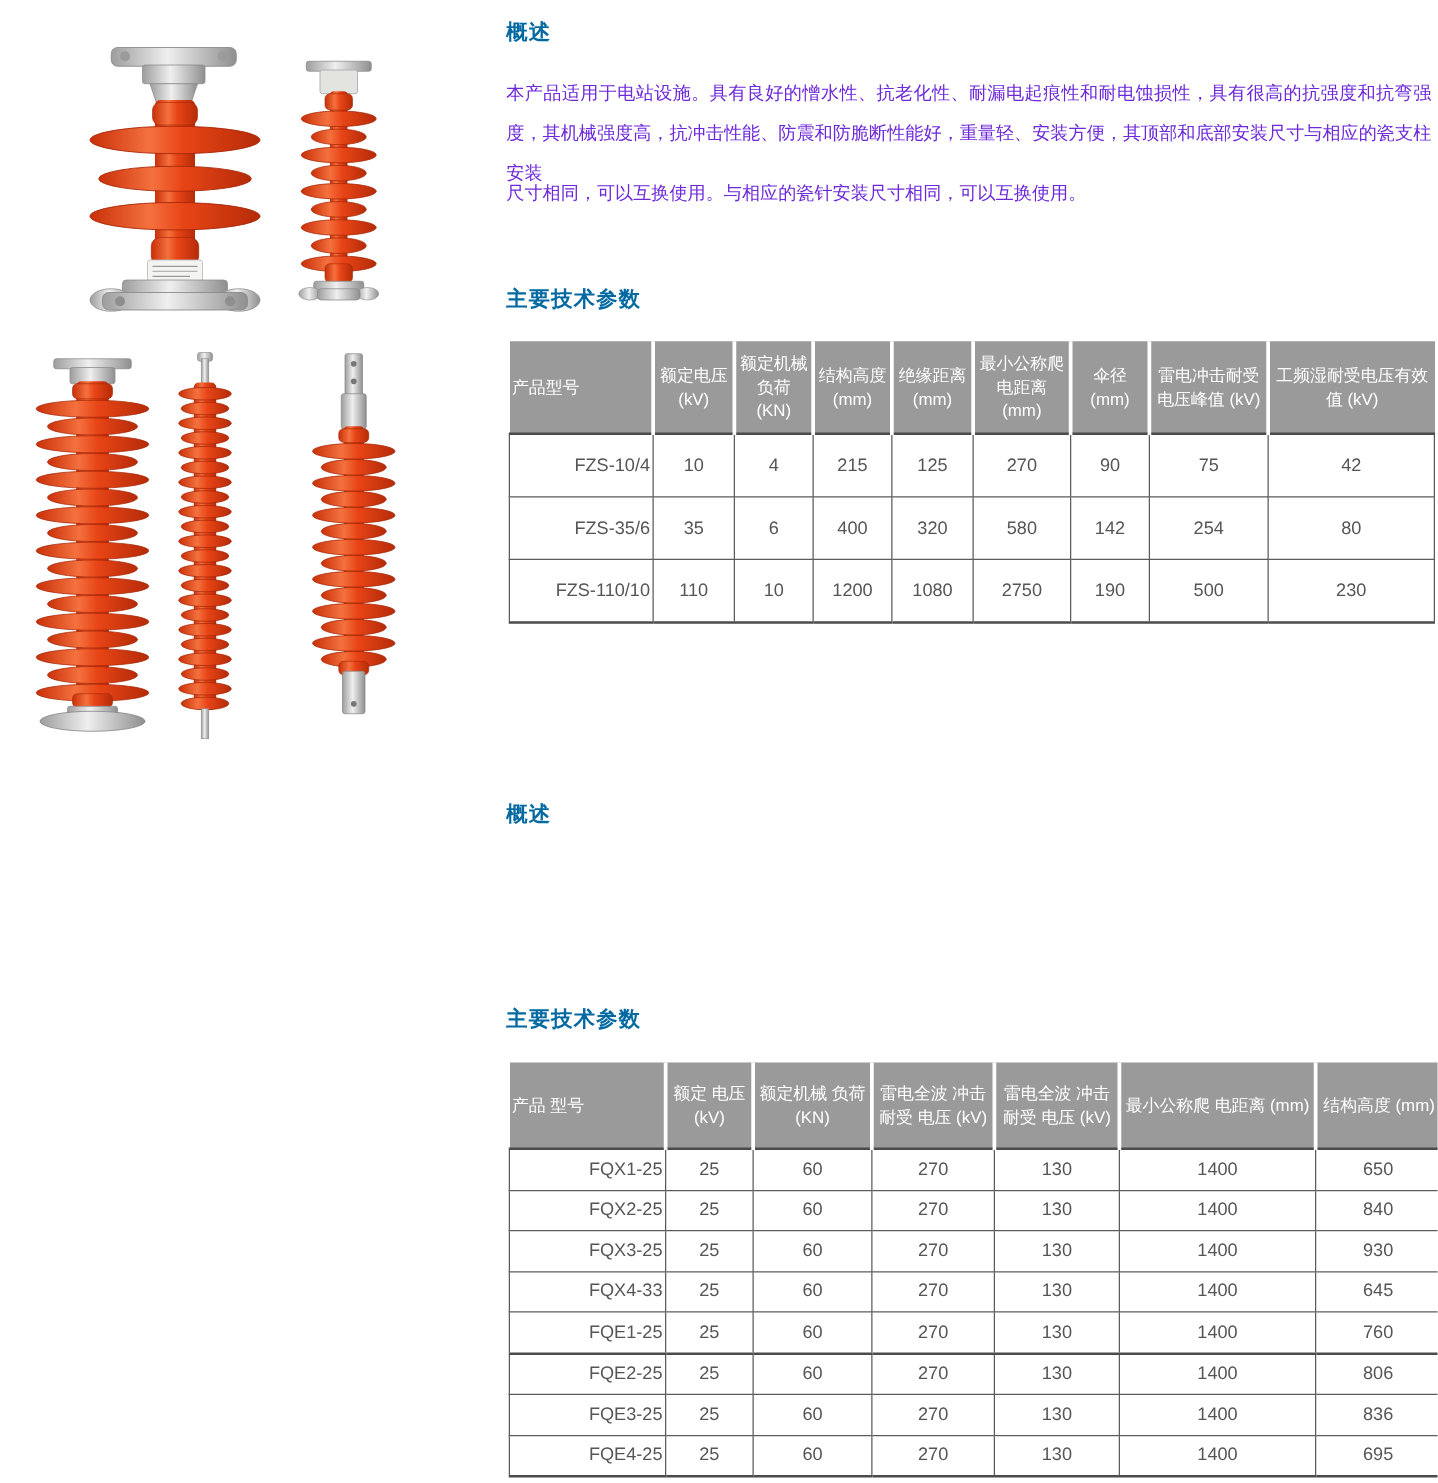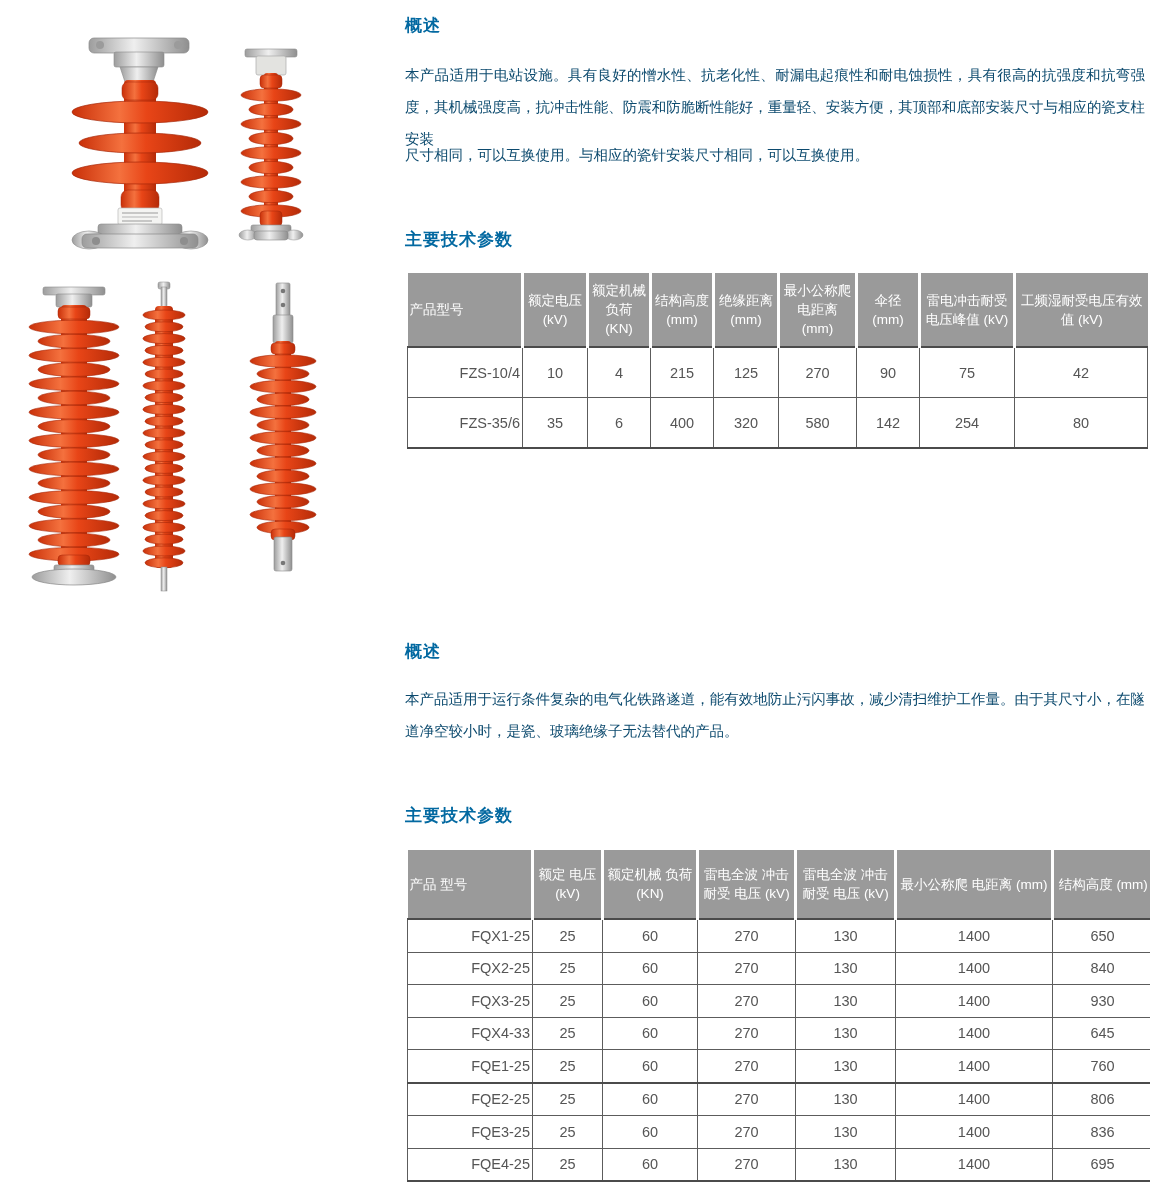--- a/index.html
+++ b/index.html
@@ -18,7 +18,7 @@
   }
   .para{
     position:absolute;left:0;margin:0;width:740px;
-    font-size:14.5px;line-height:32px;color:#0c4a6e;
+    font-size:14.5px;line-height:32px;color:#6d28d9;
     text-align:justify;
   }
 

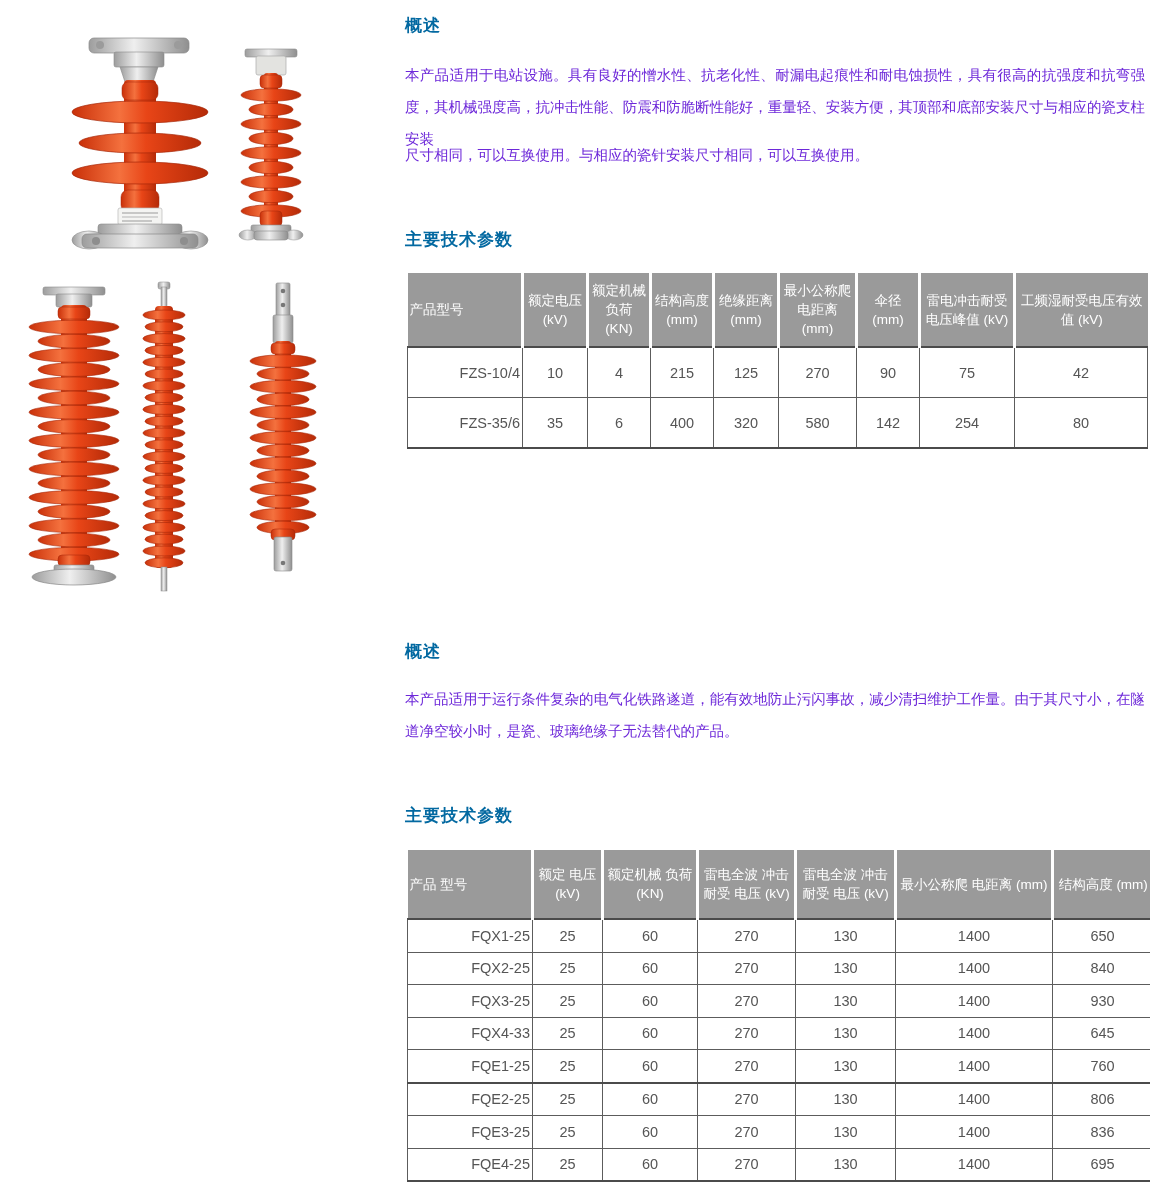--- a/index.html
+++ b/index.html
@@ -256,6 +256,17 @@
           <td>254</td>
           <td>80</td>
         </tr>
+        <tr>
+          <td class="model">FZS-110/10</td>
+          <td>110</td>
+          <td>10</td>
+          <td>1200</td>
+          <td>1080</td>
+          <td>2750</td>
+          <td>190</td>
+          <td>500</td>
+          <td>230</td>
+        </tr>
       </tbody>
   </table>
 

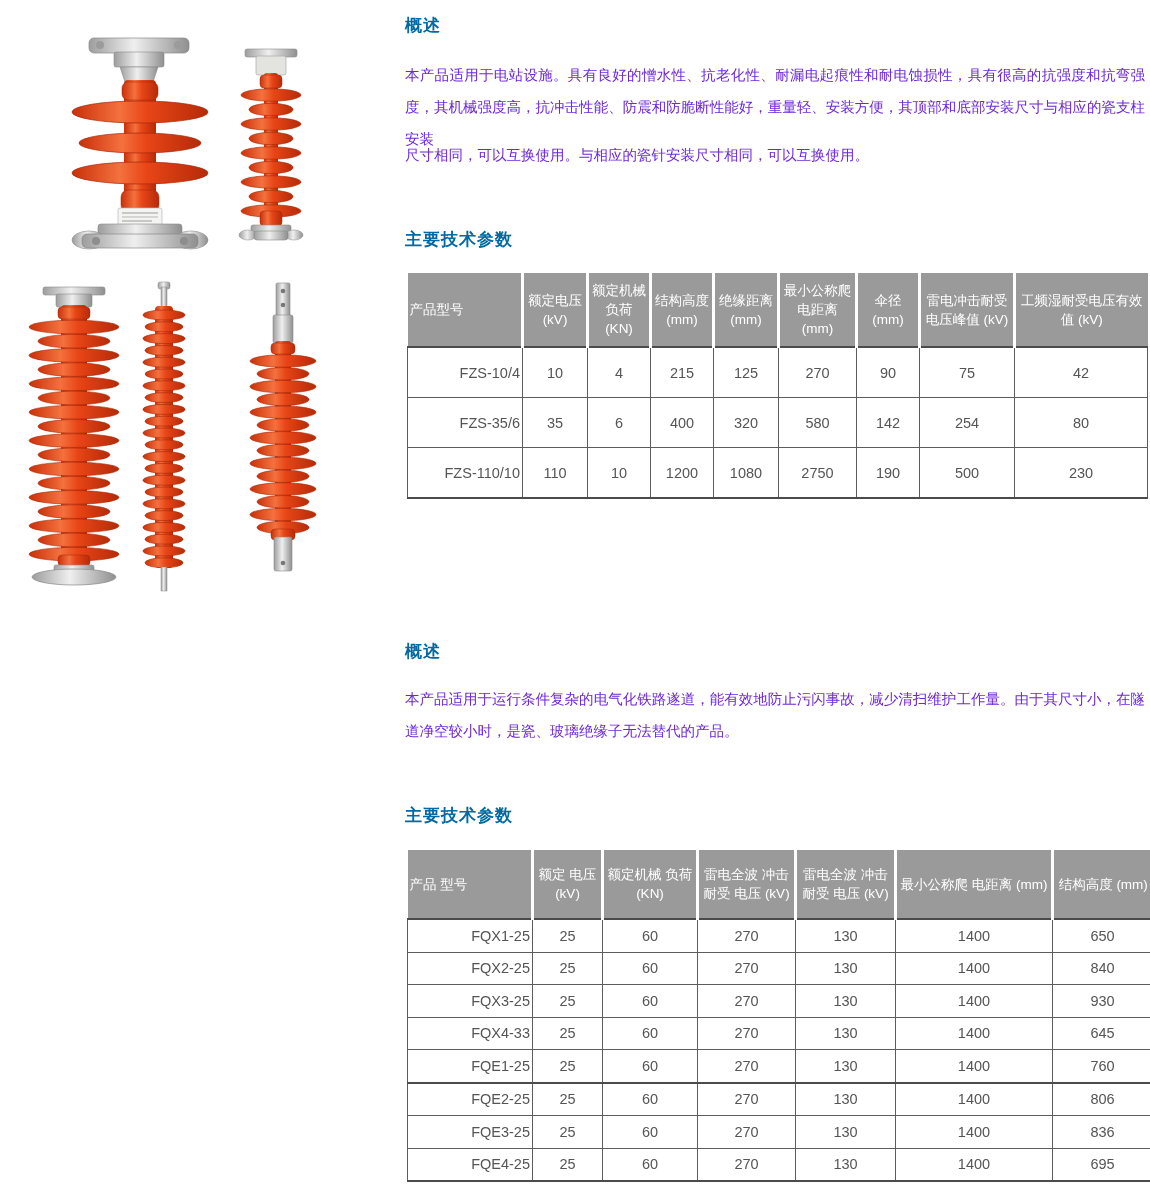--- a/index.html
+++ b/index.html
@@ -271,7 +271,6 @@
   </table>
 
   <h2 class="sec-title pos-ov2">概述</h2>
-  <p class="para pos-p3">本产品适用于运行条件复杂的电气化铁路遂道，能有效地防止污闪事故，减少清扫维护工作量。由于其尺寸小，在隧道净空较小时，是瓷、玻璃绝缘子无法替代的产品。</p>
 
   <h2 class="sec-title pos-pt2">主要技术参数</h2>
 

